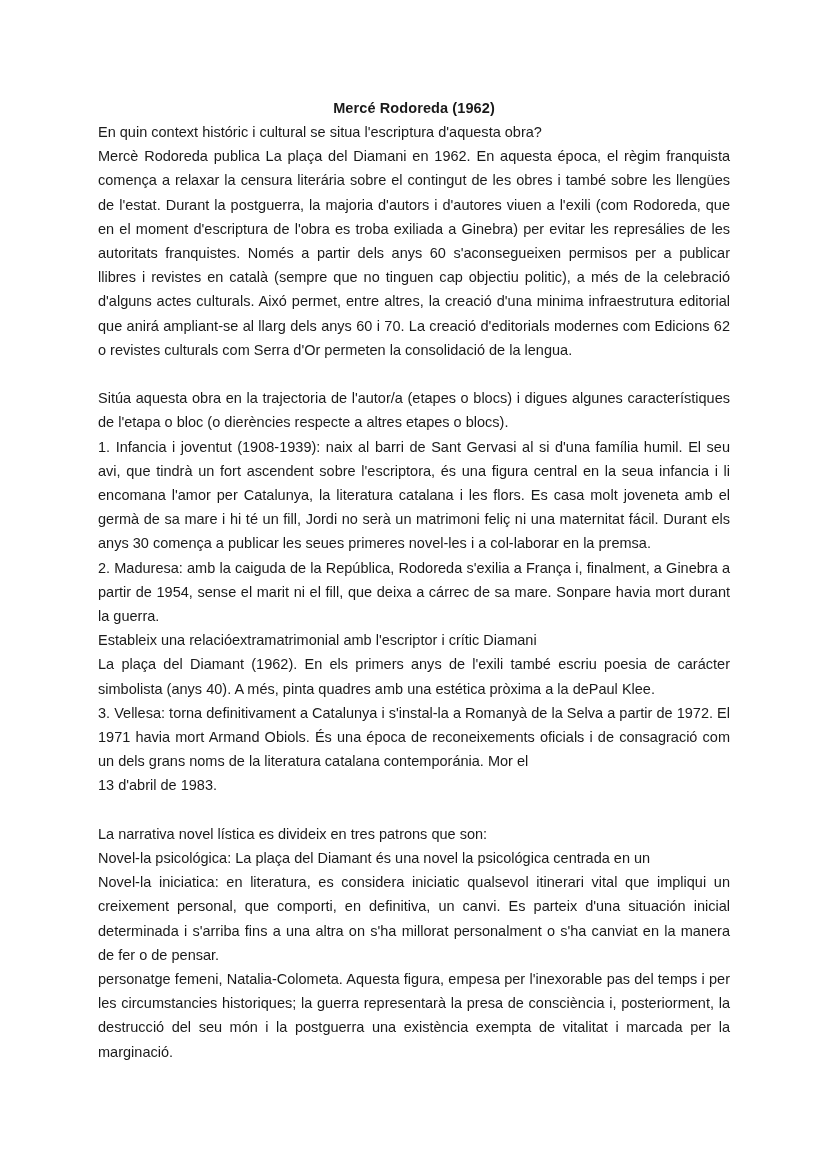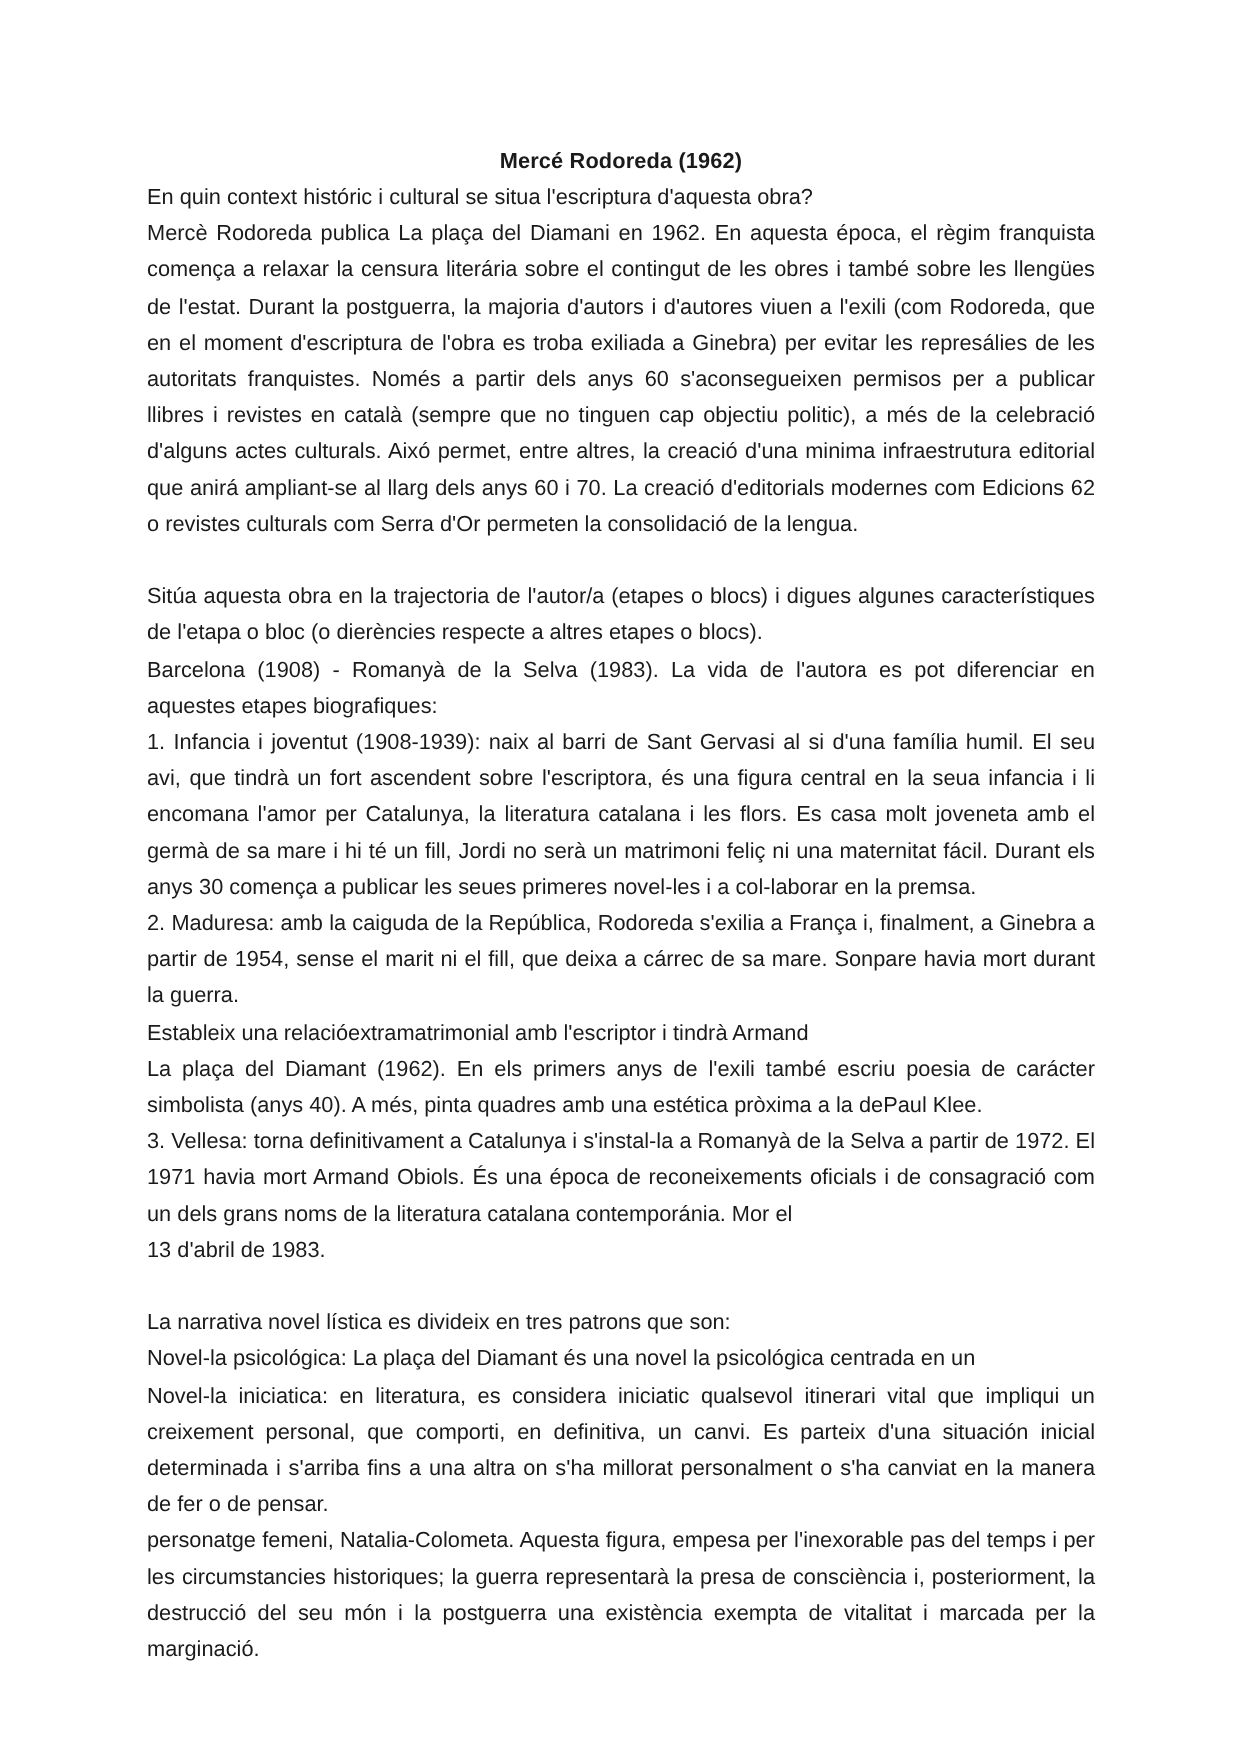--- a/index.html
+++ b/index.html
@@ -71,7 +71,6 @@
 
     <p class="para">Sitúa aquesta obra en la trajectoria de l'autor/a (etapes o blocs) i digues algunes característiques de l'etapa o bloc (o dierències respecte a altres etapes o blocs).</p>
 
-    <p class="para">Barcelona (1908) - Romanyà de la Selva (1983). La vida de l'autora es pot diferenciar en aquestes etapes biografiques:</p>
 
     <p class="para">1. Infancia i joventut (1908-1939): naix al barri de Sant Gervasi al si d'una família humil. El seu avi, que tindrà un fort ascendent sobre l'escriptora, és una figura central en la seua infancia i li encomana l'amor per Catalunya, la literatura catalana i les flors. Es casa molt joveneta amb el germà de sa mare i hi té un fill, Jordi no serà un matrimoni feliç ni una maternitat fácil. Durant els anys 30 comença a publicar les seues primeres novel-les i a col-laborar en la premsa.</p>
 

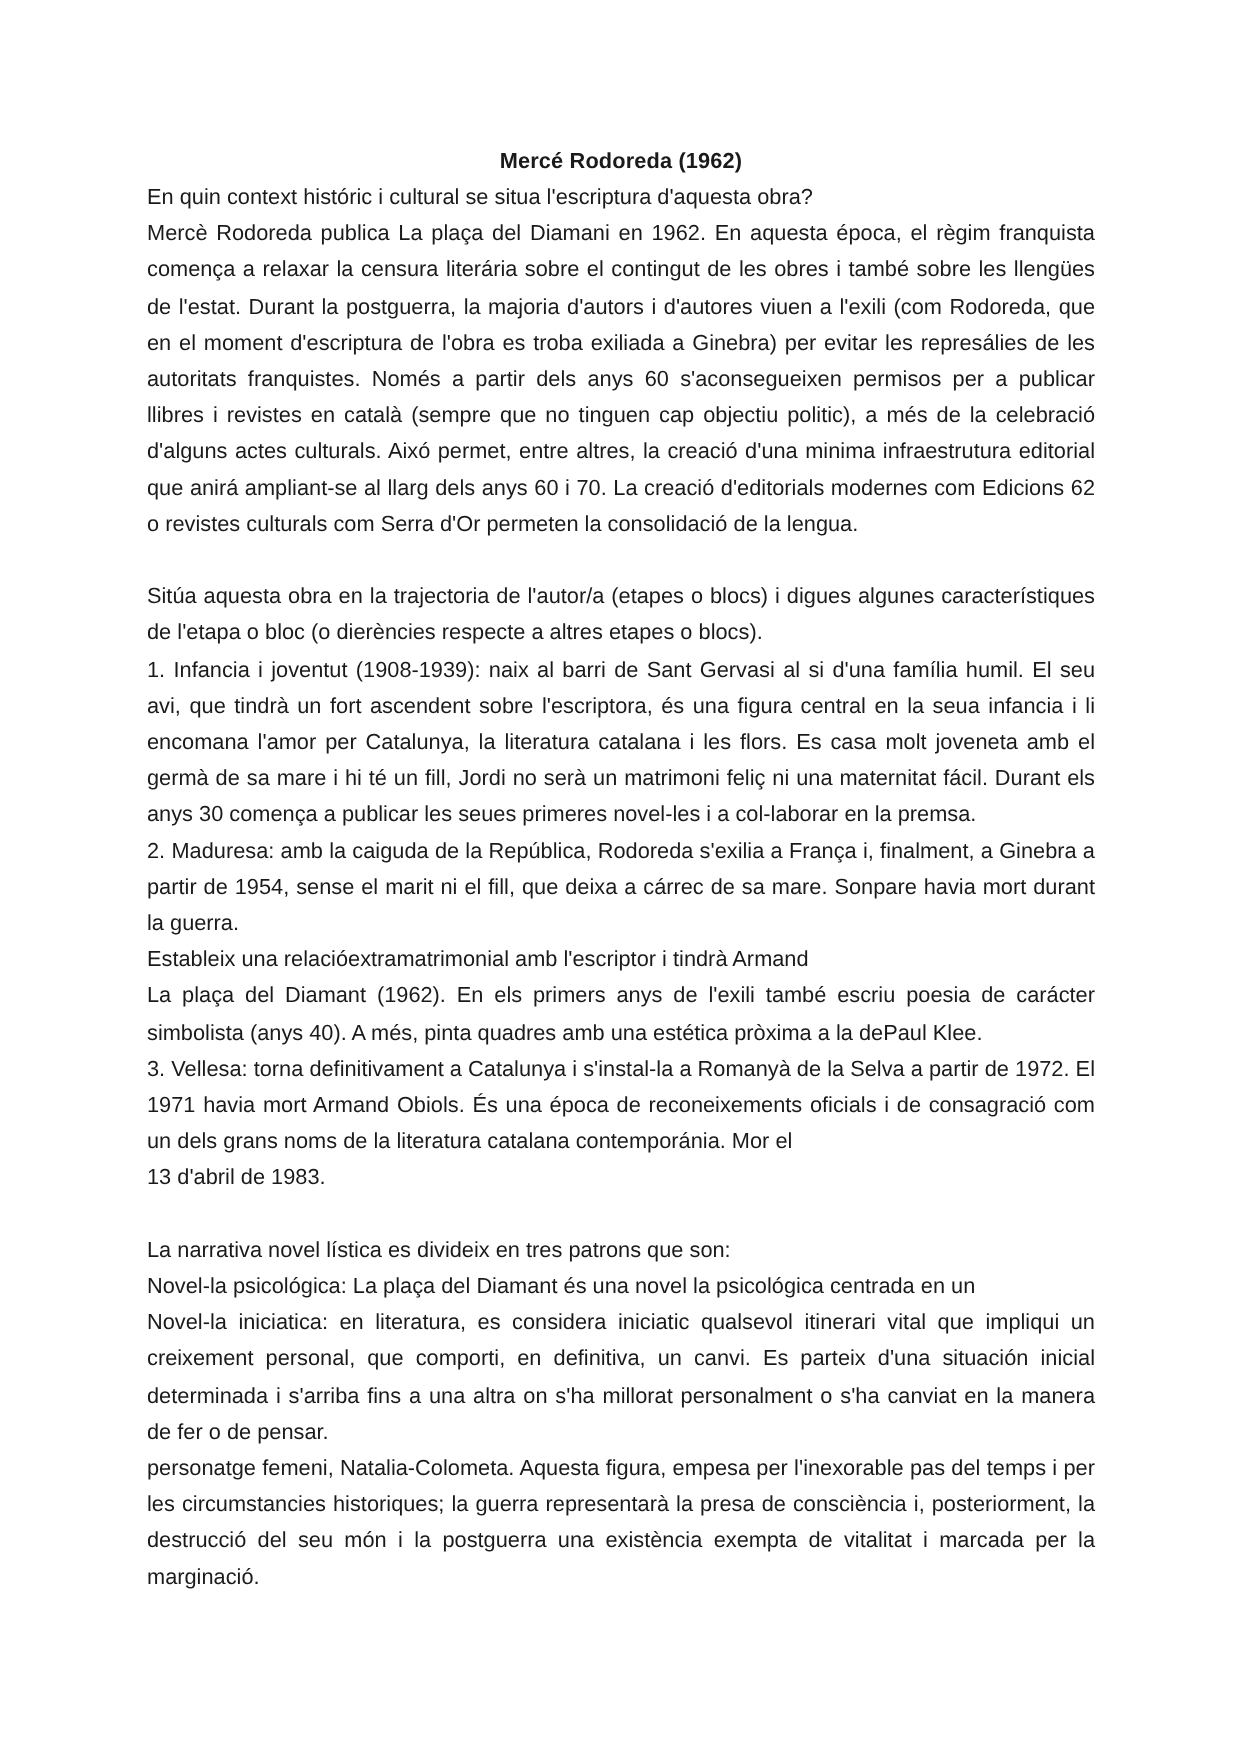--- a/index.html
+++ b/index.html
@@ -76,7 +76,7 @@
 
     <p class="para">2. Maduresa: amb la caiguda de la República, Rodoreda s'exilia a França i, finalment, a Ginebra a partir de 1954, sense el marit ni el fill, que deixa a cárrec de sa mare. Sonpare havia mort durant la guerra.</p>
 
-    <p class="para left">Estableix una relacióextramatrimonial amb l'escriptor i tindrà Armand</p>
+    <p class="para left">Estableix una relacióextramatrimonial amb l'escriptor i crític Diamani</p>
 
 
     <p class="para">La plaça del Diamant (1962). En els primers anys de l'exili també escriu poesia de carácter simbolista (anys 40). A més, pinta quadres amb una estética pròxima a la dePaul Klee.</p>

